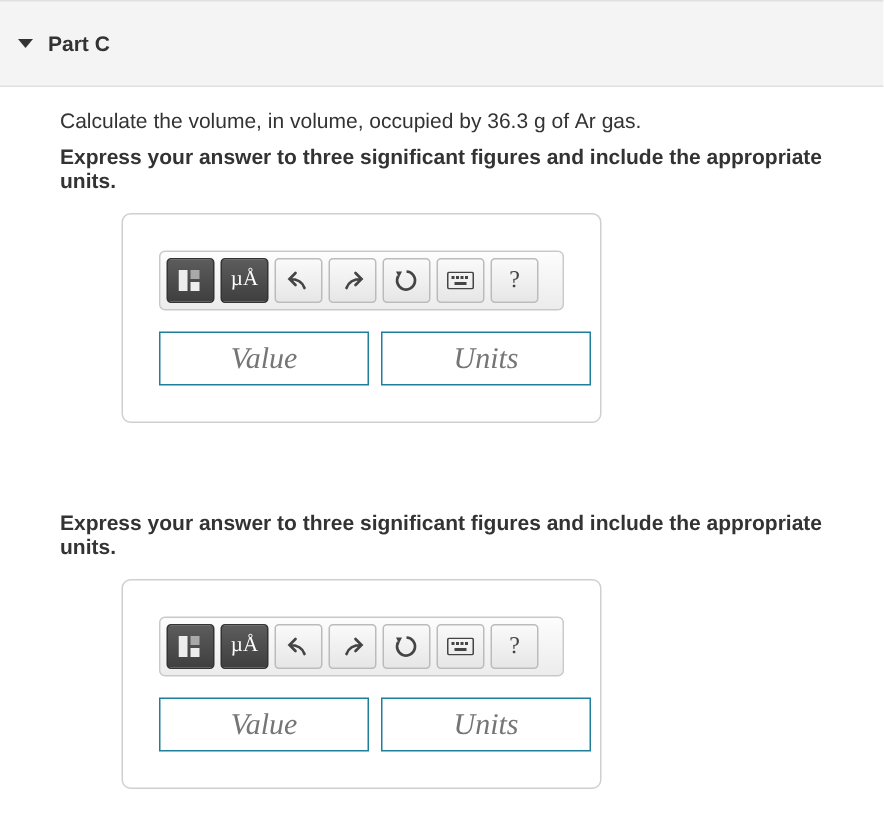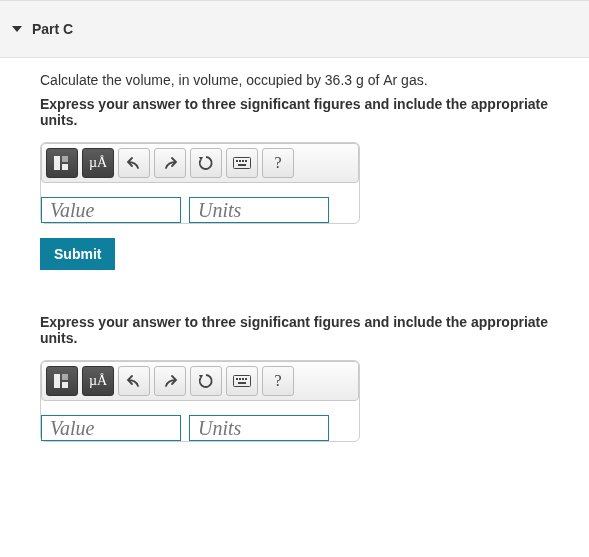--- a/index.html
+++ b/index.html
@@ -44,9 +44,10 @@
   .answer-box {
     border: 1px solid #cfcfcf;
     border-radius: 6px;
-    padding: 0;
+    padding: 24px;
     width: 320px;
     background: #fff;
+    margin-left: 41px;
   }
   .toolbar {
     background: linear-gradient(#fdfdfd,#ececec);

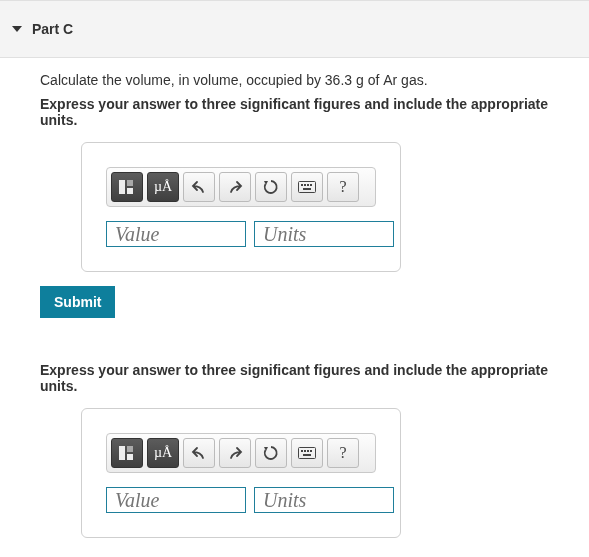--- a/index.html
+++ b/index.html
@@ -83,7 +83,7 @@
   }
   .val-input {
     width: 140px;
-    height: 26px;
+    height: 36px;
     border: 1px solid #1f7f9b;
     padding: 0 8px;
     font-family: Georgia, 'Times New Roman', serif;
@@ -91,6 +91,7 @@
     font-size: 20px;
     color: #be185d;
     background: #fff;
+    text-align: center;
   }
   .actions {
     margin-top: 14px;

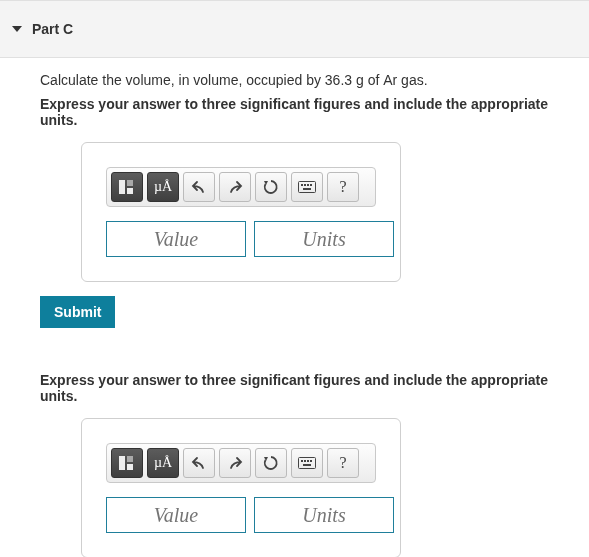--- a/index.html
+++ b/index.html
@@ -188,7 +188,6 @@
     </div>
 
     <div class="actions">
-      <button class="submit-btn">Submit</button>
     </div>
   </div>
 </div>

